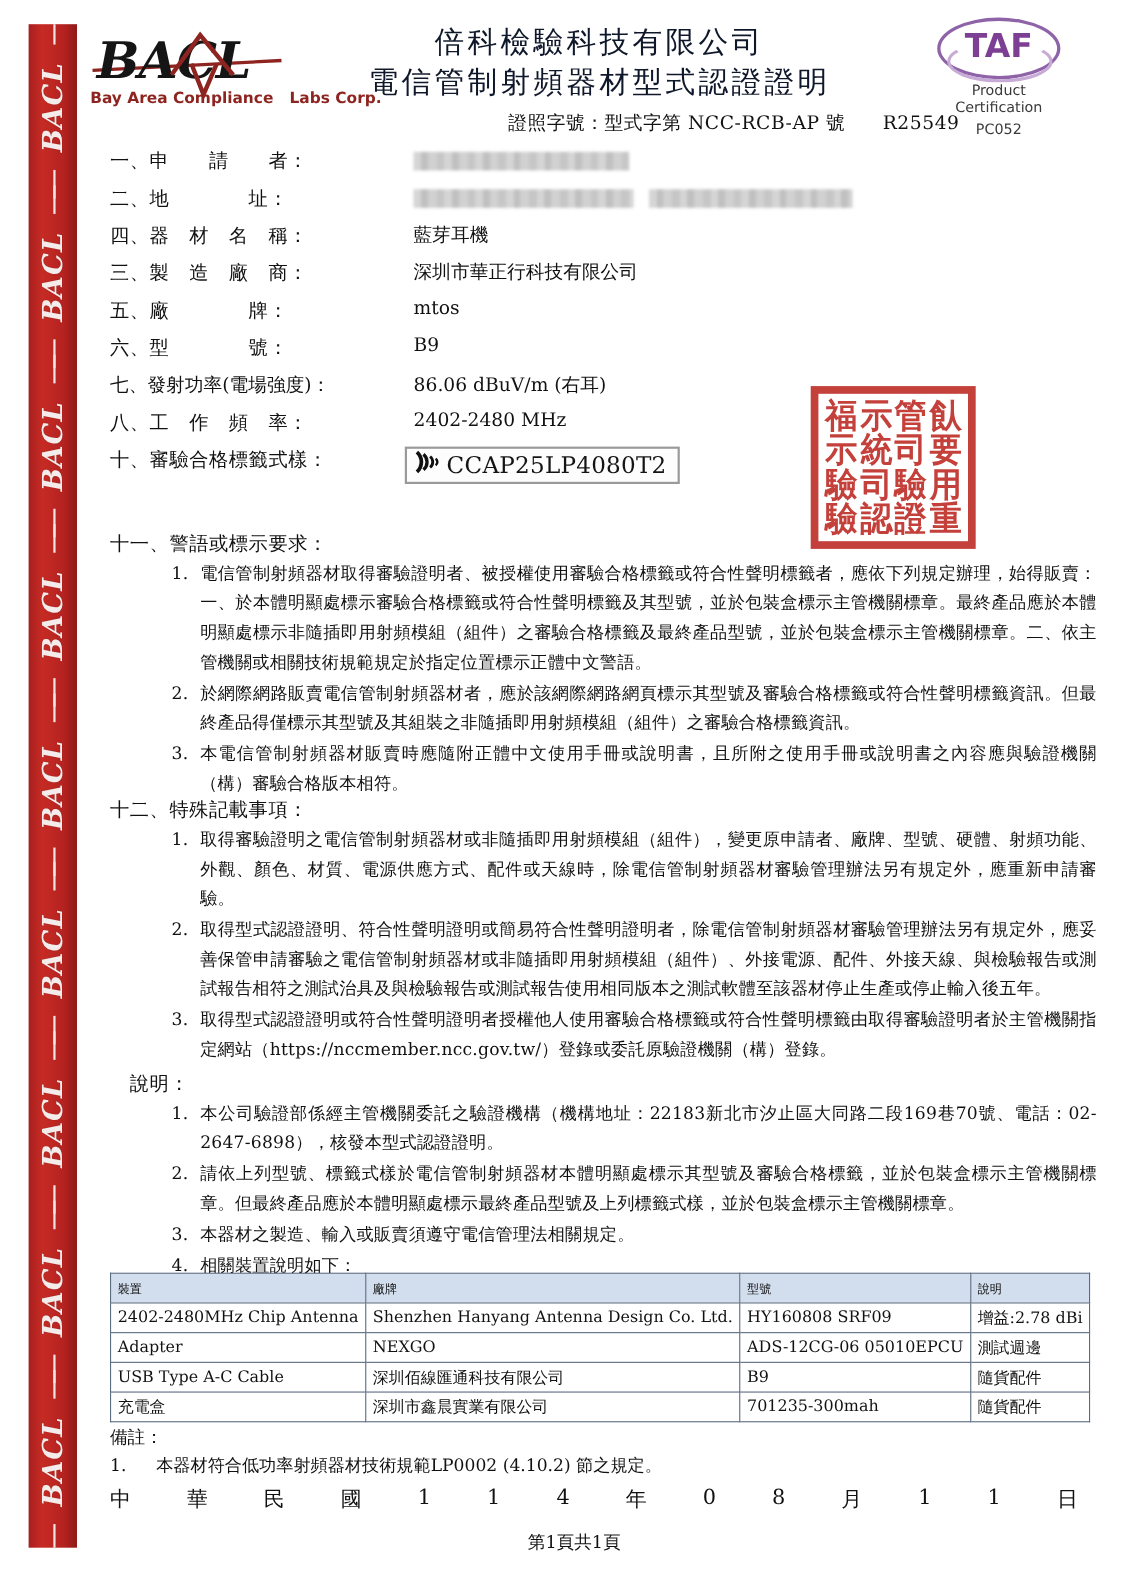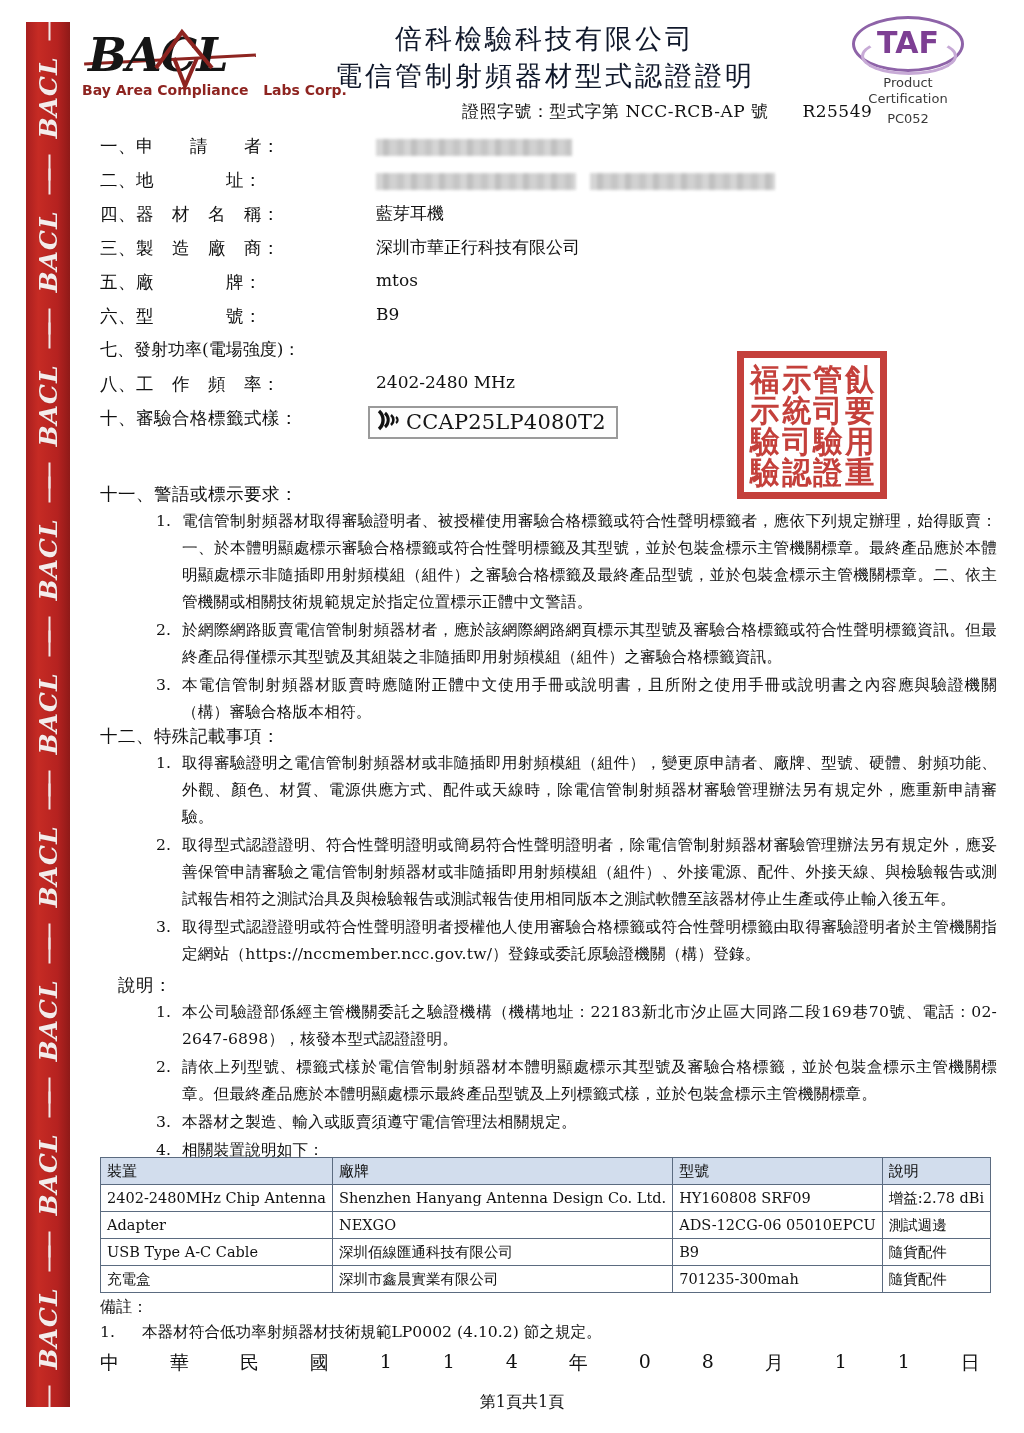--- a/index.html
+++ b/index.html
@@ -414,6 +414,7 @@
       <div class="field-label wide">
         <span>七、</span><span>發射功率(電場強度)：</span>
       </div>
+      <div class="field-value">86.06 dBuV/m (右耳)</div>
     </div>
 
     <div class="field-row">

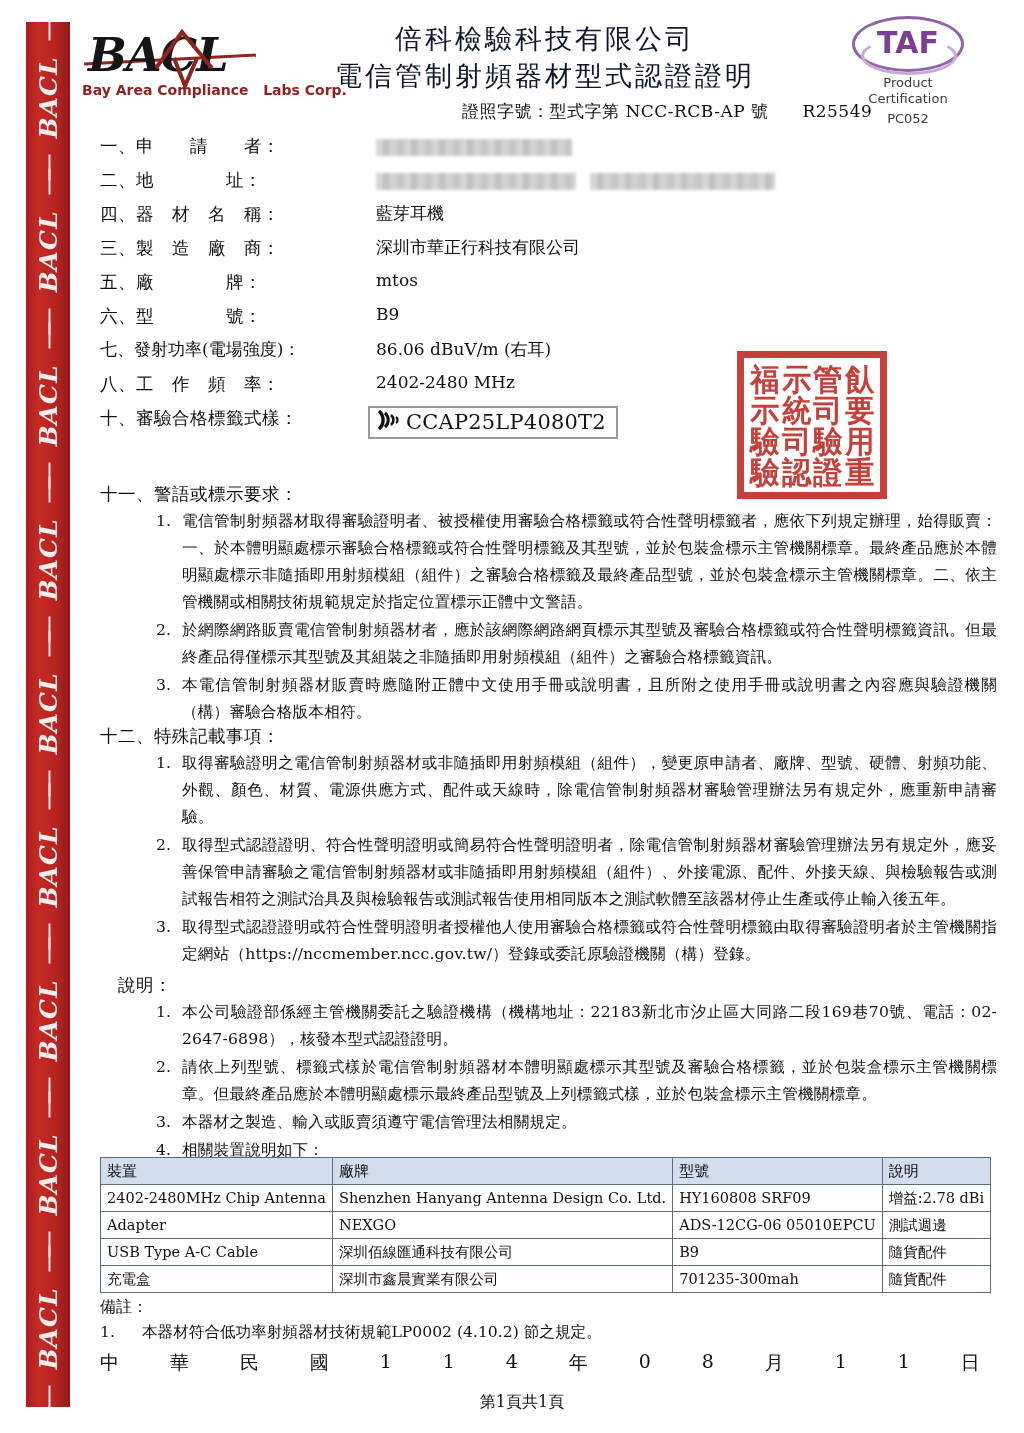--- a/index.html
+++ b/index.html
@@ -276,7 +276,7 @@
   }
   table#device-table thead th {
     background: #d2dded;
-    font-size: 15px;
+    font-size: 11px;
     margin-left: 32px;
   }
   table#device-table col.c1 { width: 218px; }

